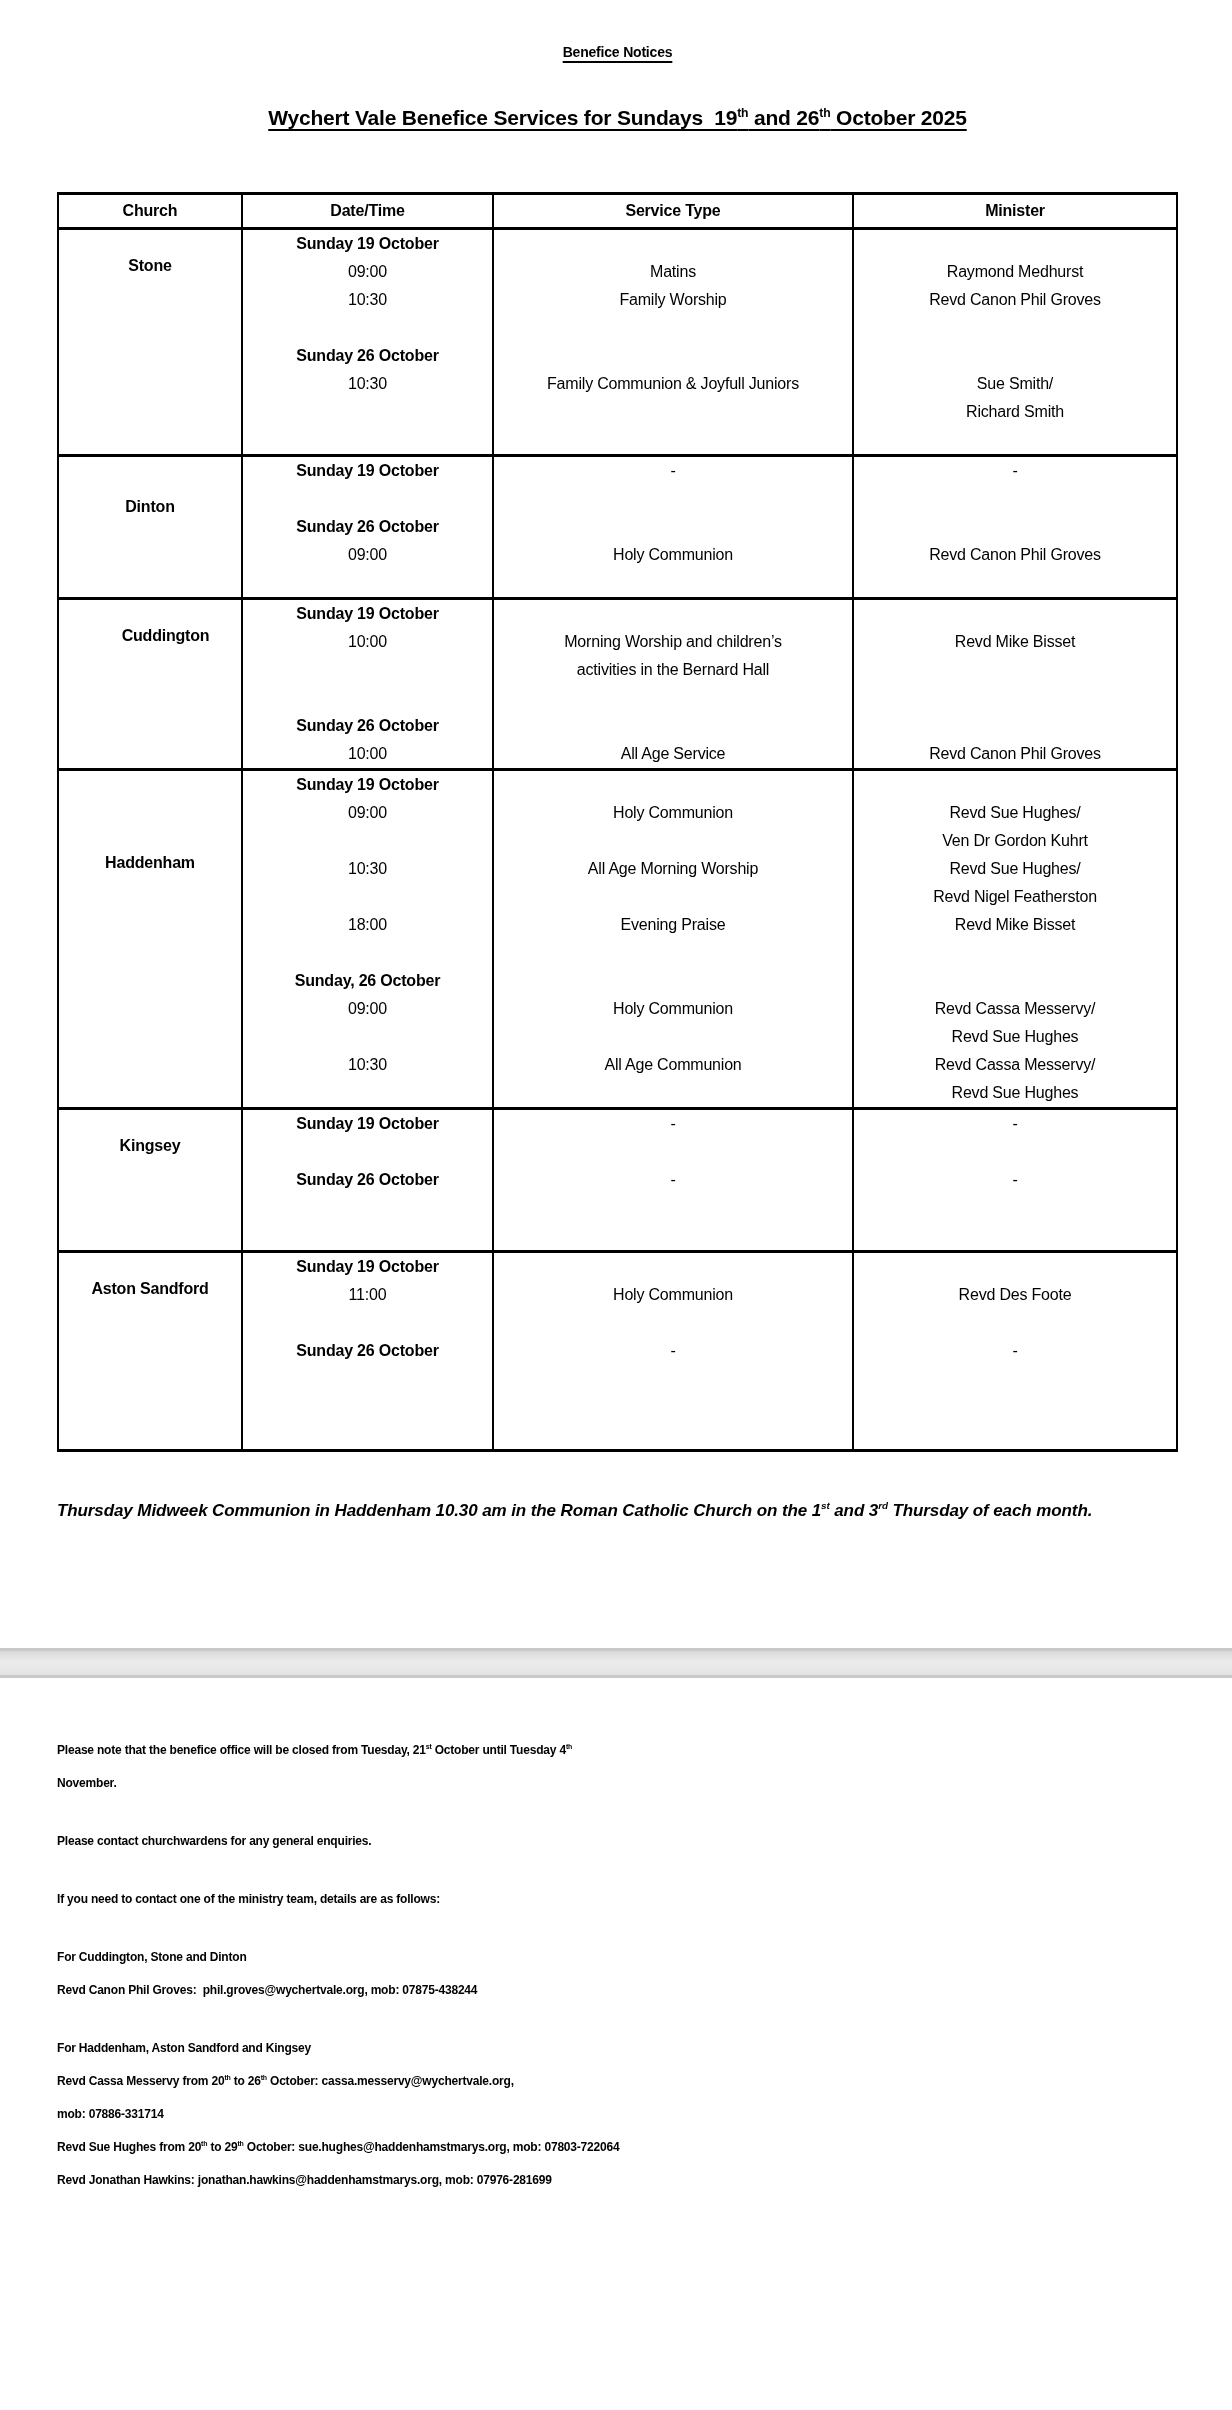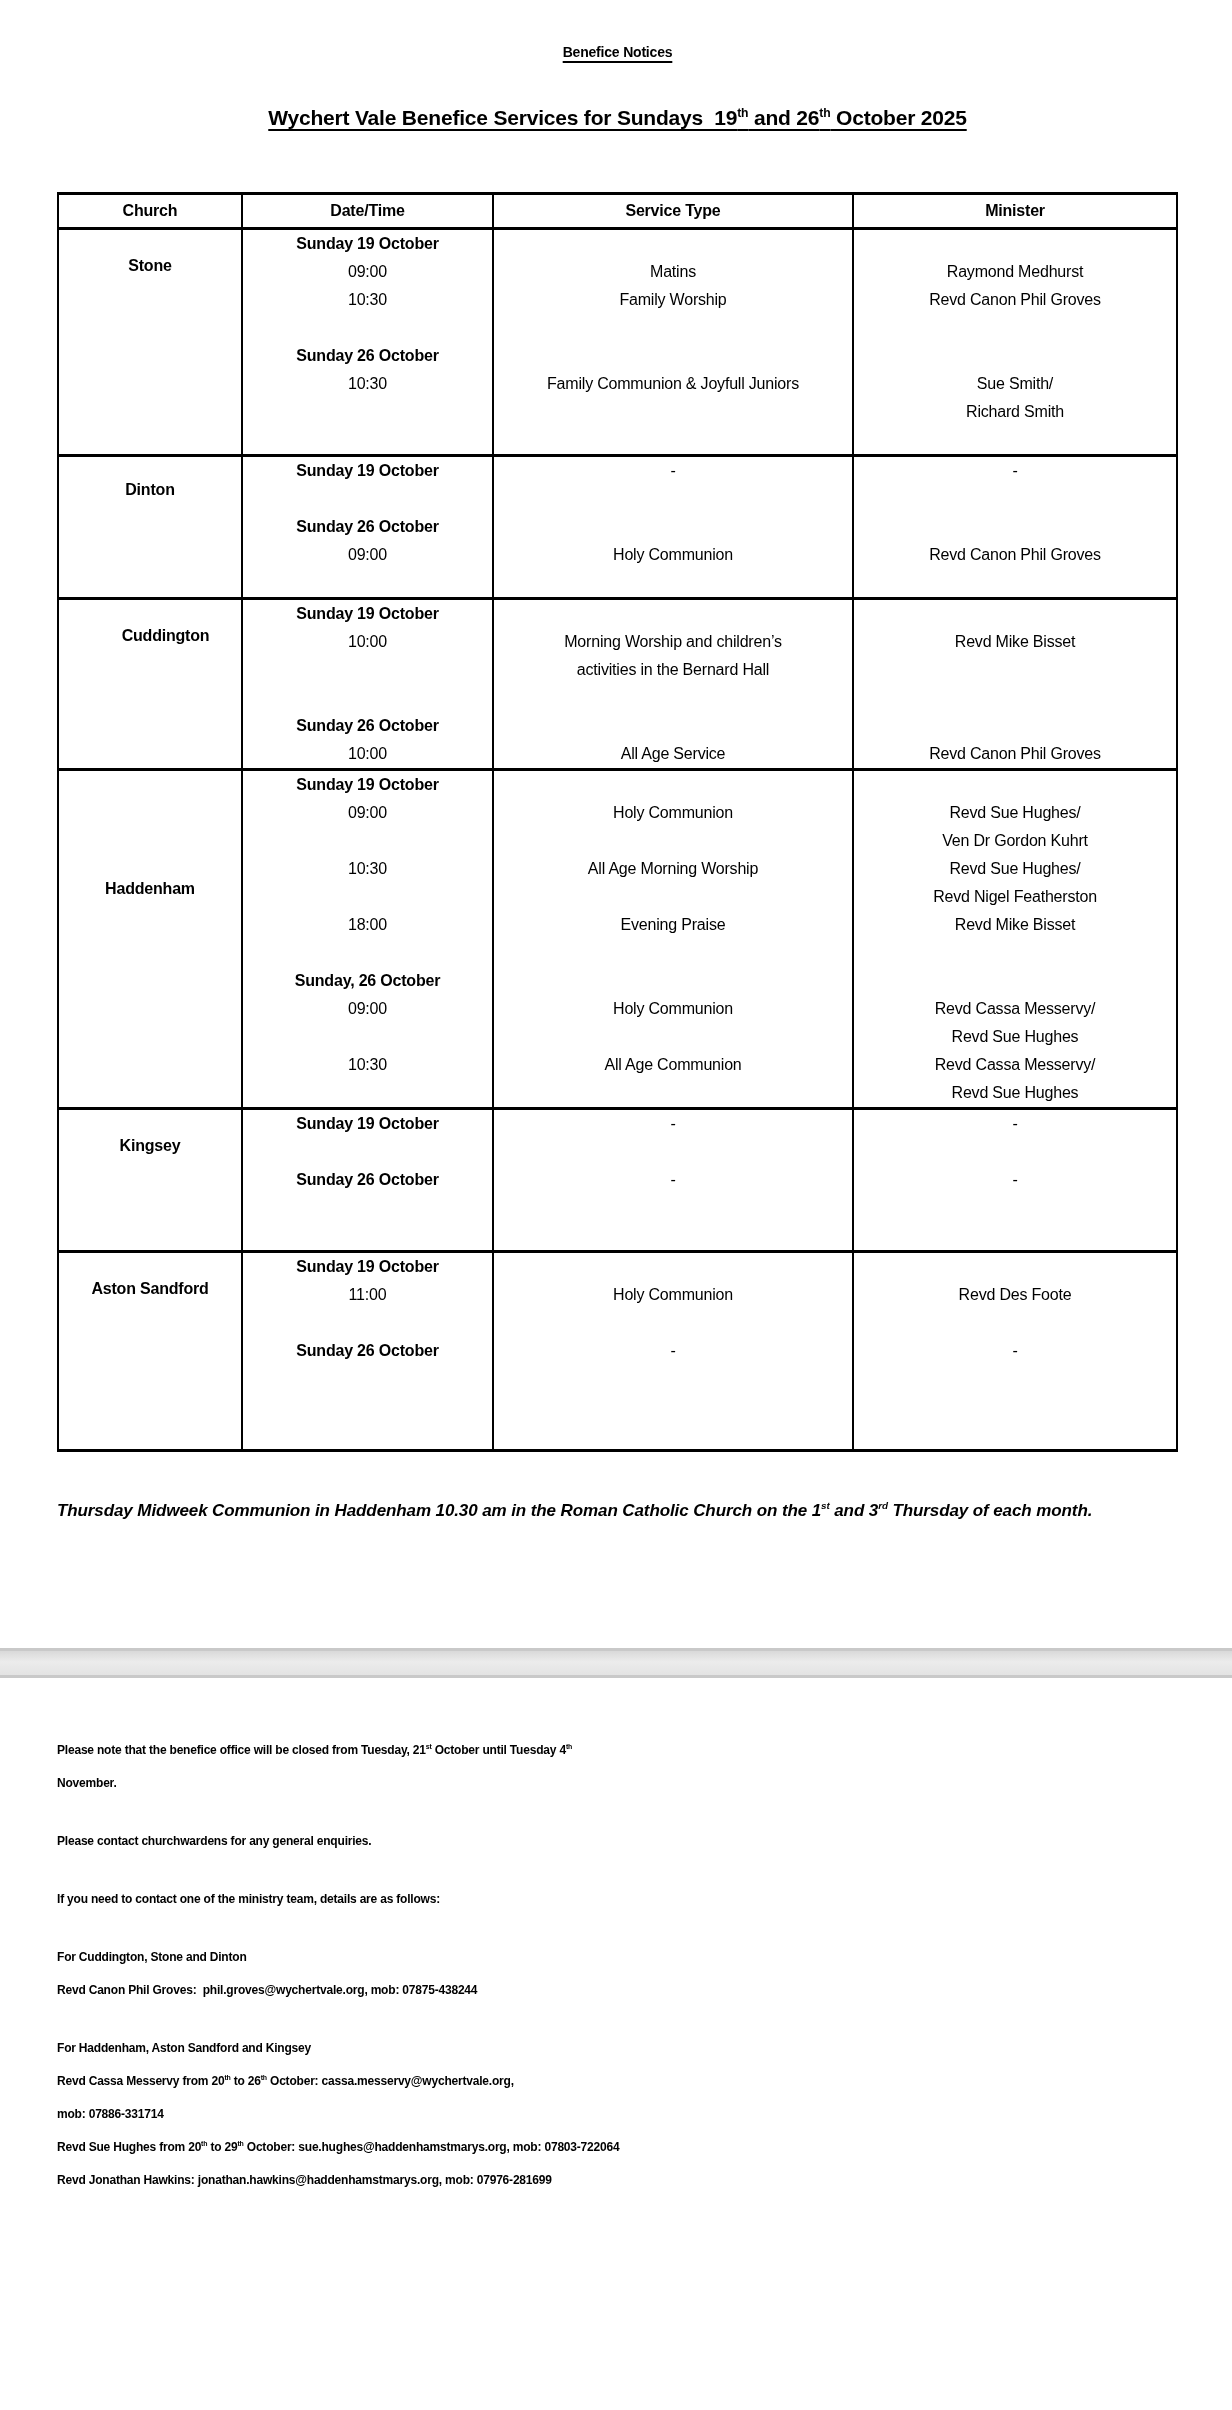--- a/index.html
+++ b/index.html
@@ -160,7 +160,7 @@
         </tr>
         <tr>
           <td>
-            <div class="church-name" style="padding-top: 19px;">Dinton</div>
+            <div class="church-name" style="padding-top: 36px;">Dinton</div>
           </td>
           <td class="stack-cell">
             <div class="line bold">Sunday 19 October</div>

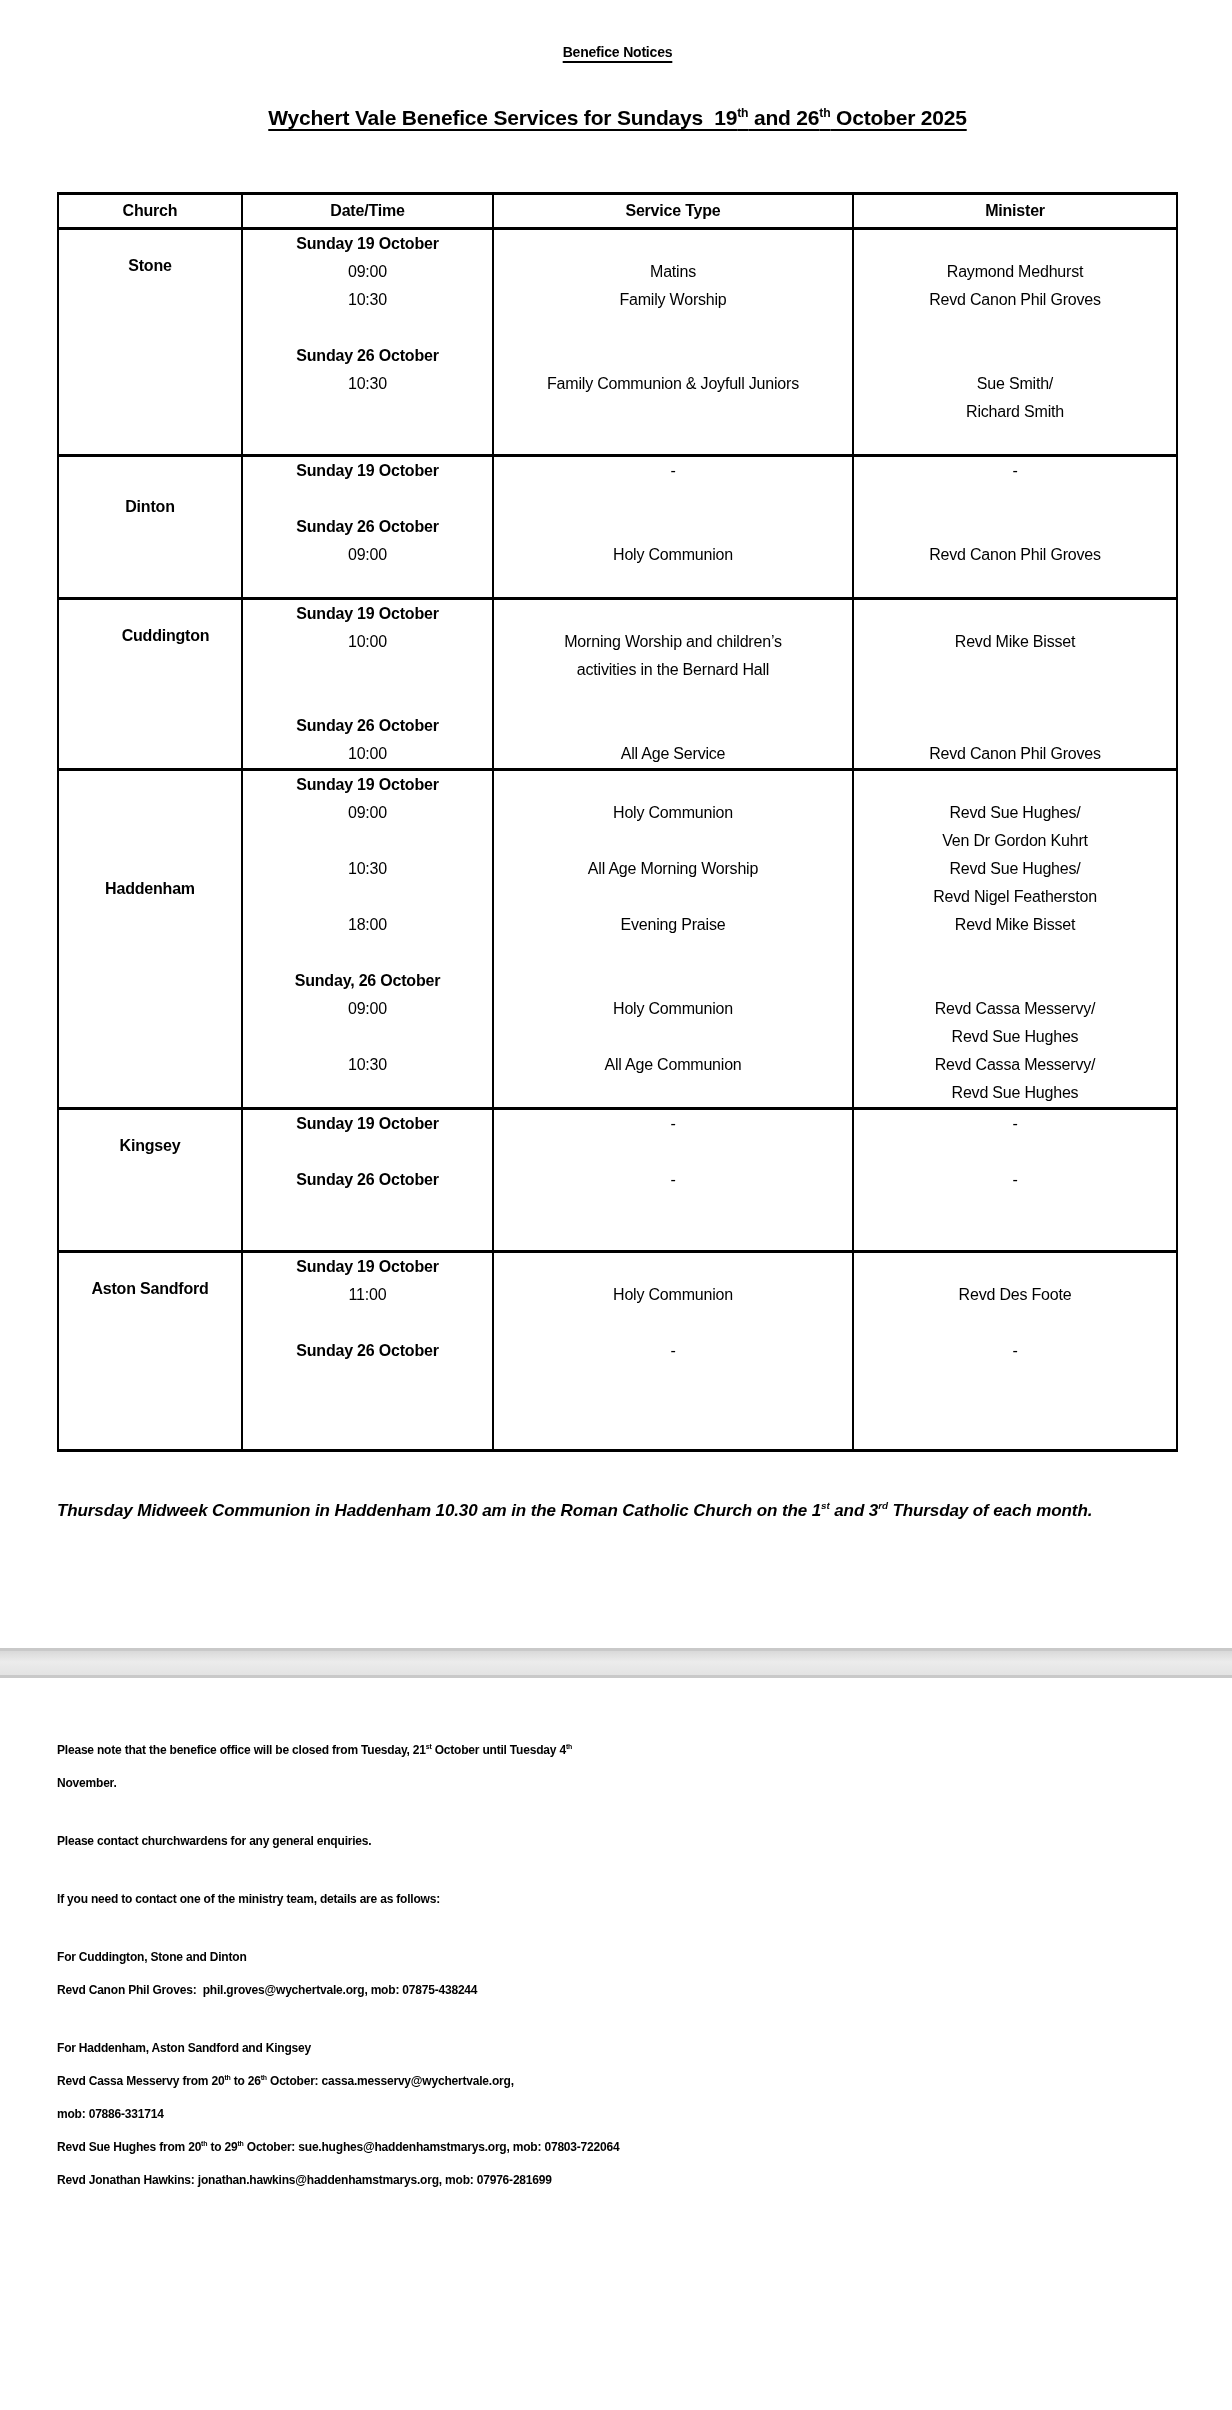--- a/index.html
+++ b/index.html
@@ -215,7 +215,7 @@
         </tr>
         <tr>
           <td>
-            <div class="church-name" style="padding-top: 104px;">Haddenham</div>
+            <div class="church-name" style="padding-top: 78px;">Haddenham</div>
           </td>
           <td class="stack-cell">
             <div class="line bold">Sunday 19 October</div>

